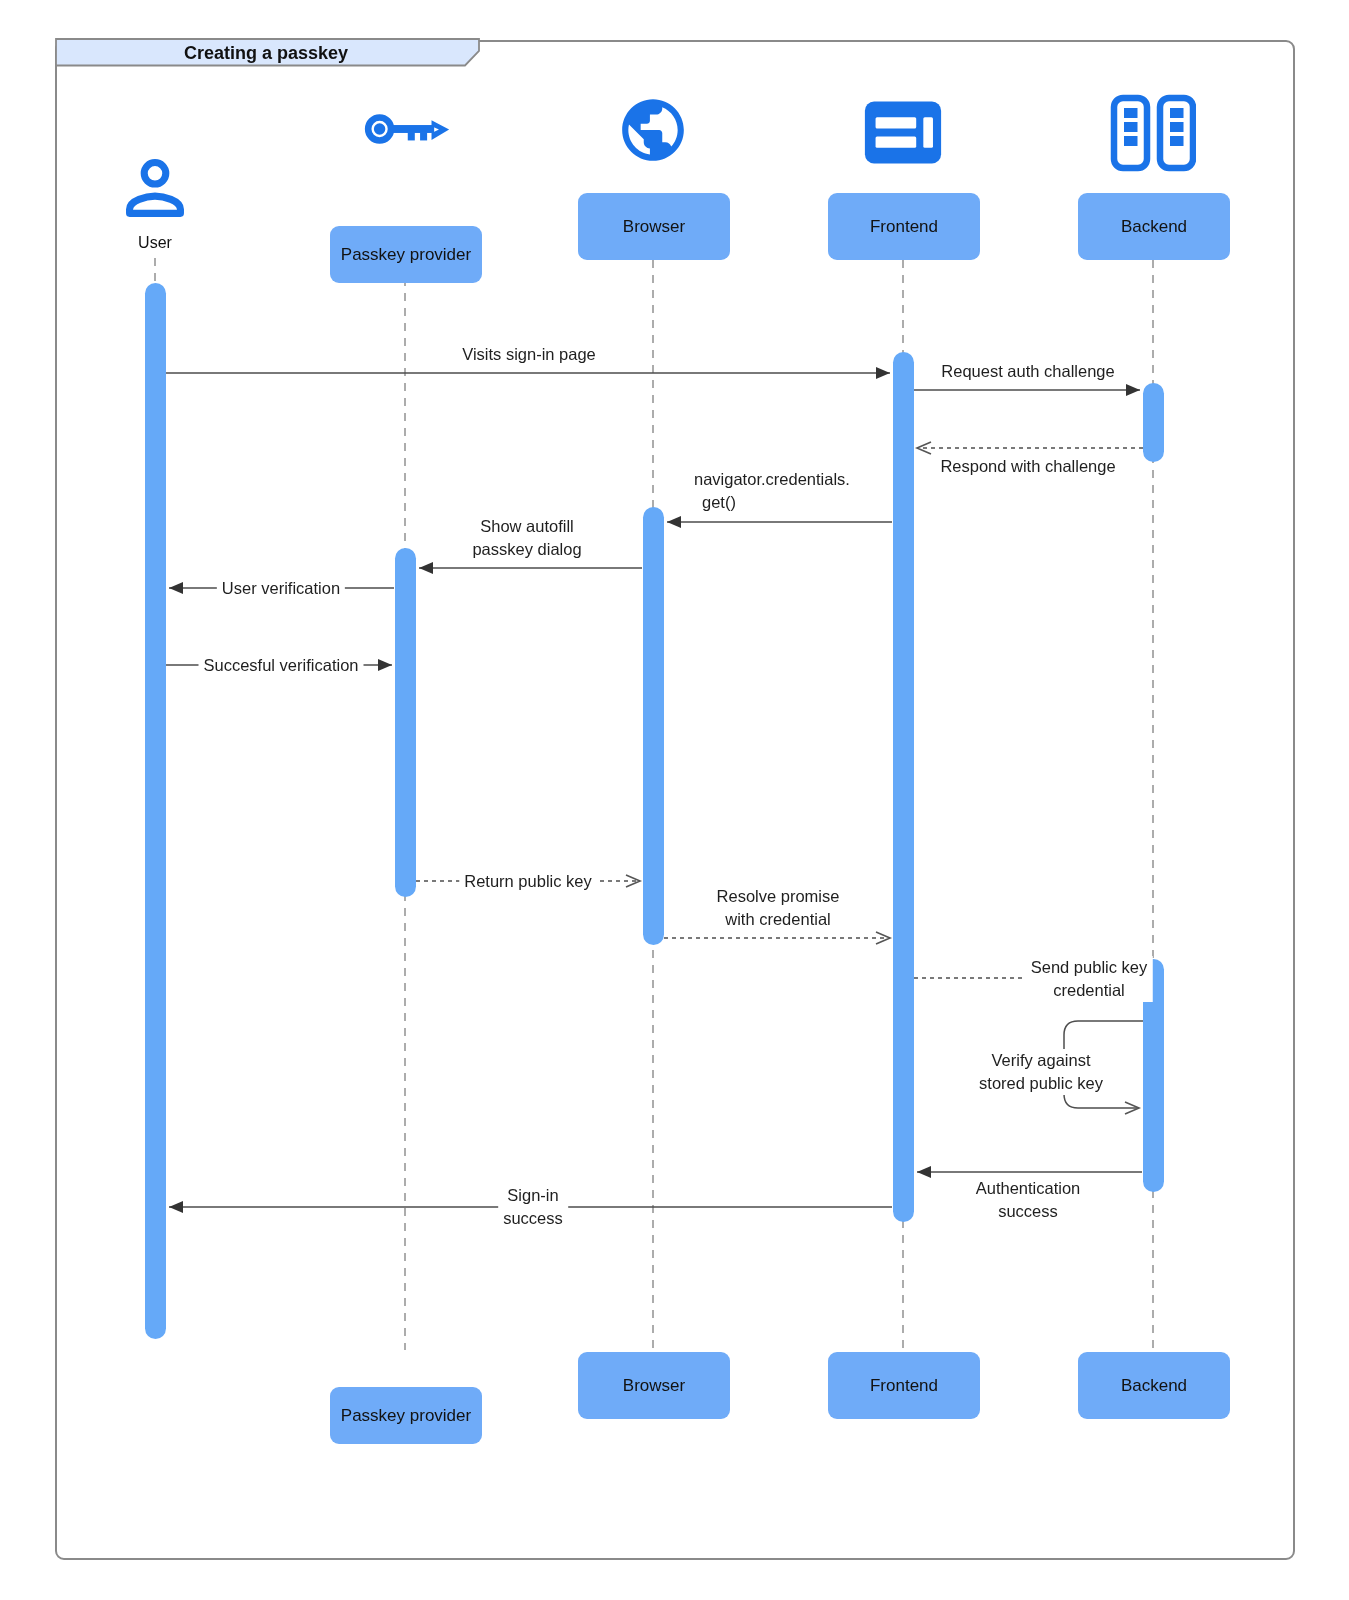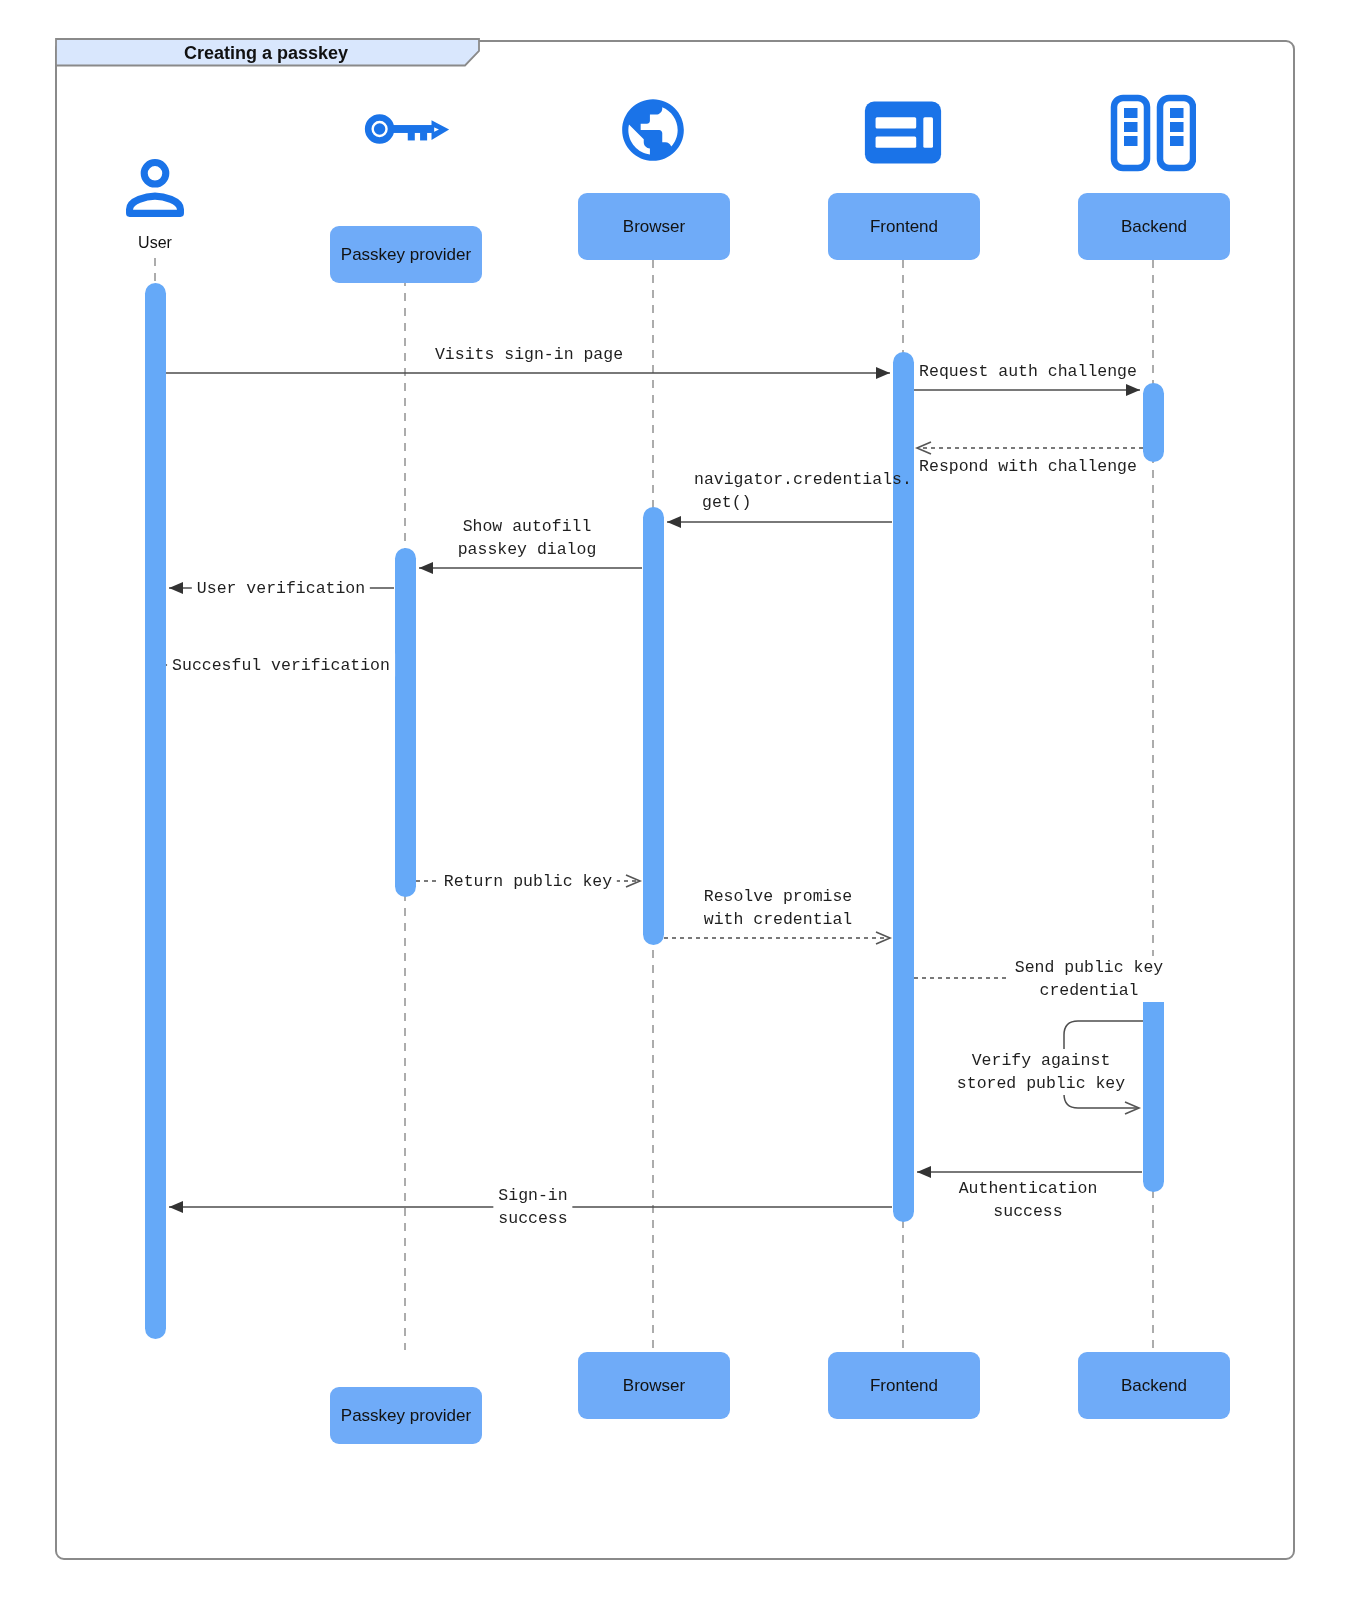--- a/index.html
+++ b/index.html
@@ -33,7 +33,7 @@
   .above{transform:translate(-50%,-100%);}
   .below{transform:translate(-50%,0);}
   .on-line{transform:translate(-50%,-50%);background:#ffffff;padding:0 5px;}
-  .msg-label span{display:block;font-family:Liberation Mono, monospace;}
+  .msg-label span{display:block;}
 </style>
 </head>
 <body>

